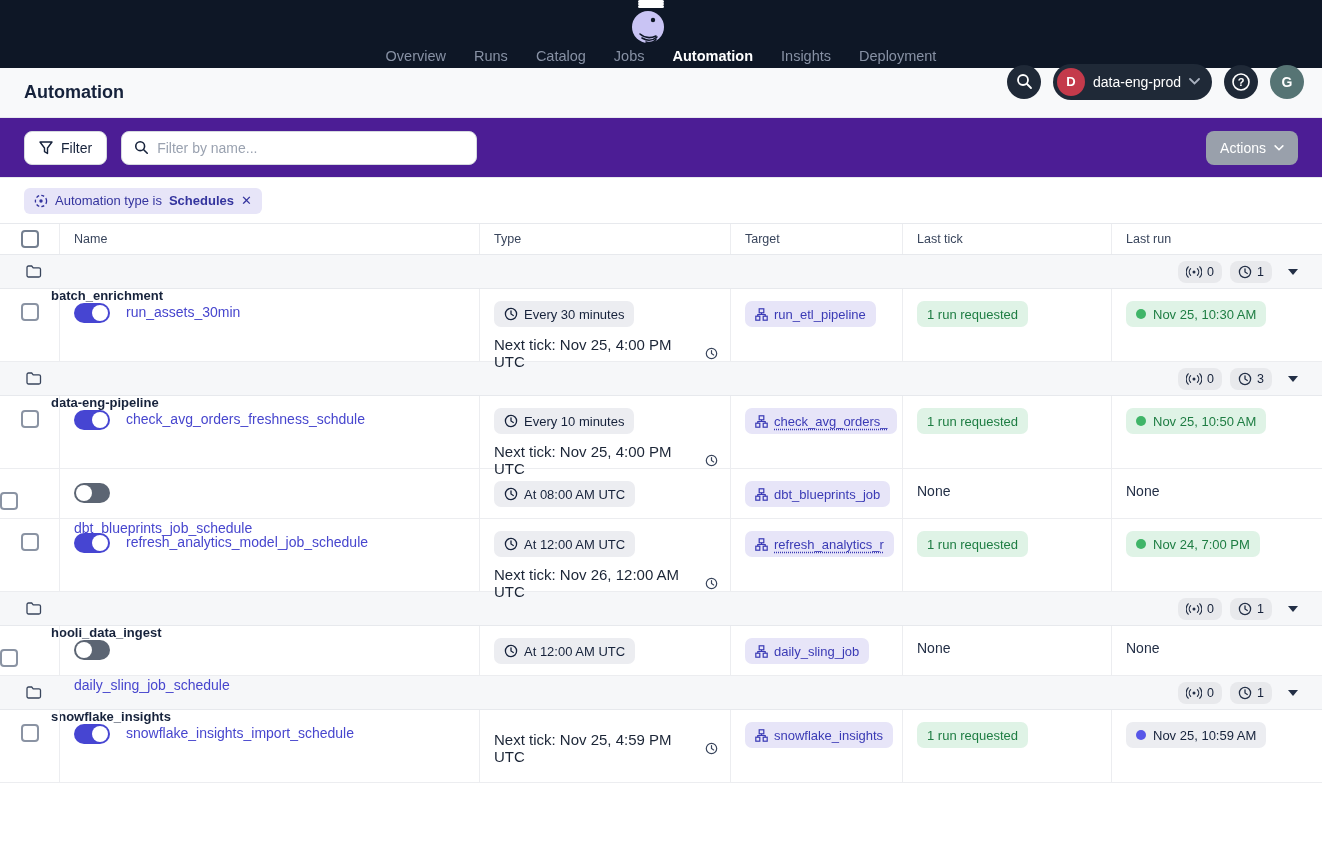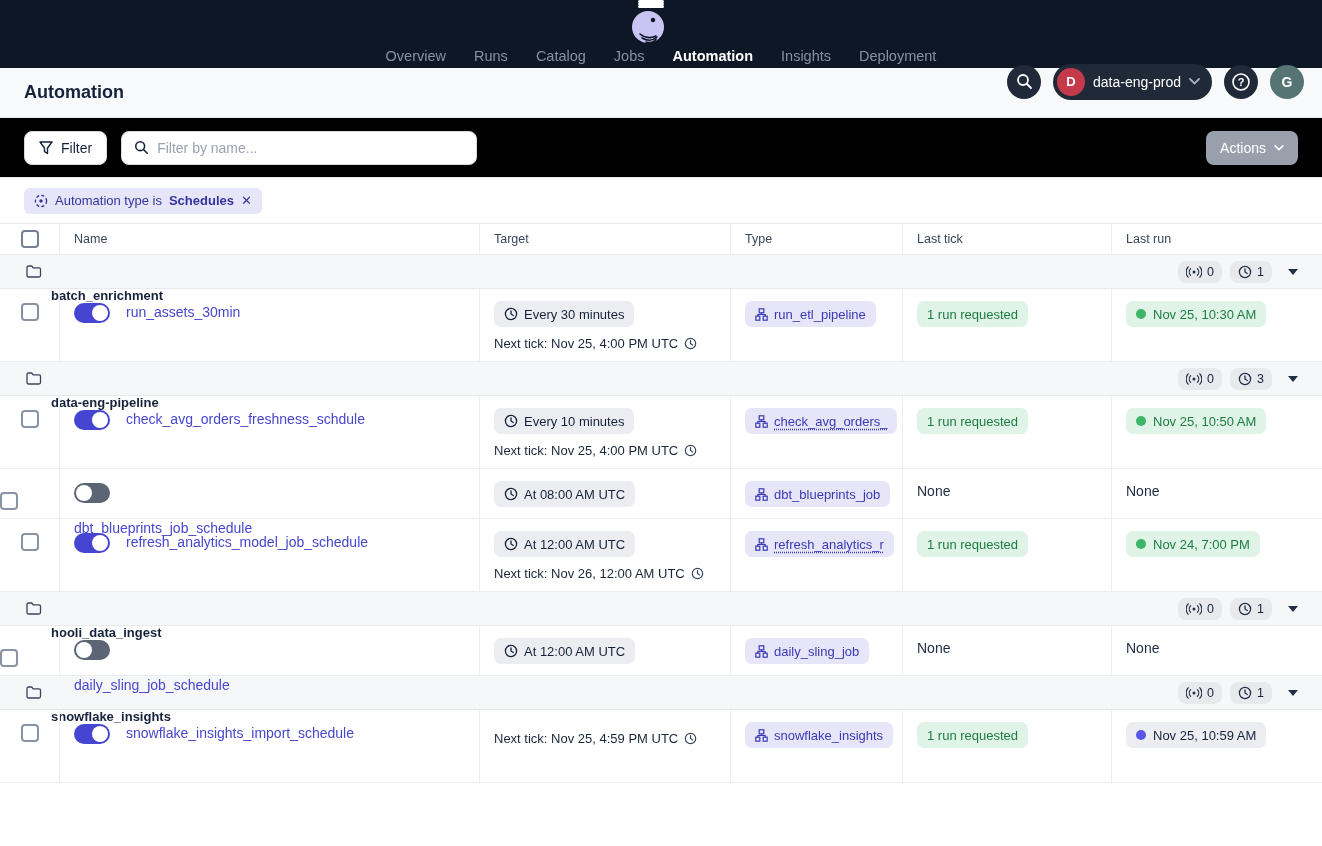--- a/index.html
+++ b/index.html
@@ -26,7 +26,7 @@
   .page-title { font-size:18px; font-weight:bold; color:#16223B; }
 
   
-  .toolbar { height:60px; background:#000000; border-bottom:1px solid #E7E9ED; display:flex; align-items:center; padding:0 24px; gap:14px; }
+  .toolbar { height:60px; background:#4c1d95; border-bottom:1px solid #E7E9ED; display:flex; align-items:center; padding:0 24px; gap:14px; }
   .filter-btn { height:34px; border:1px solid #D5D9DF; border-radius:8px; background:#fff; display:flex; align-items:center; gap:8px; padding:0 14px; font-size:14px; color:#16223B; cursor:pointer; }
   .search-box { width:356px; height:34px; border:1px solid #D5D9DF; border-radius:8px; background:#fff; display:flex; align-items:center; gap:8px; padding:0 12px; }
   .search-box input { border:none; outline:none; flex:1; font-size:14px; color:#16223B; font-family:inherit; background:transparent; }

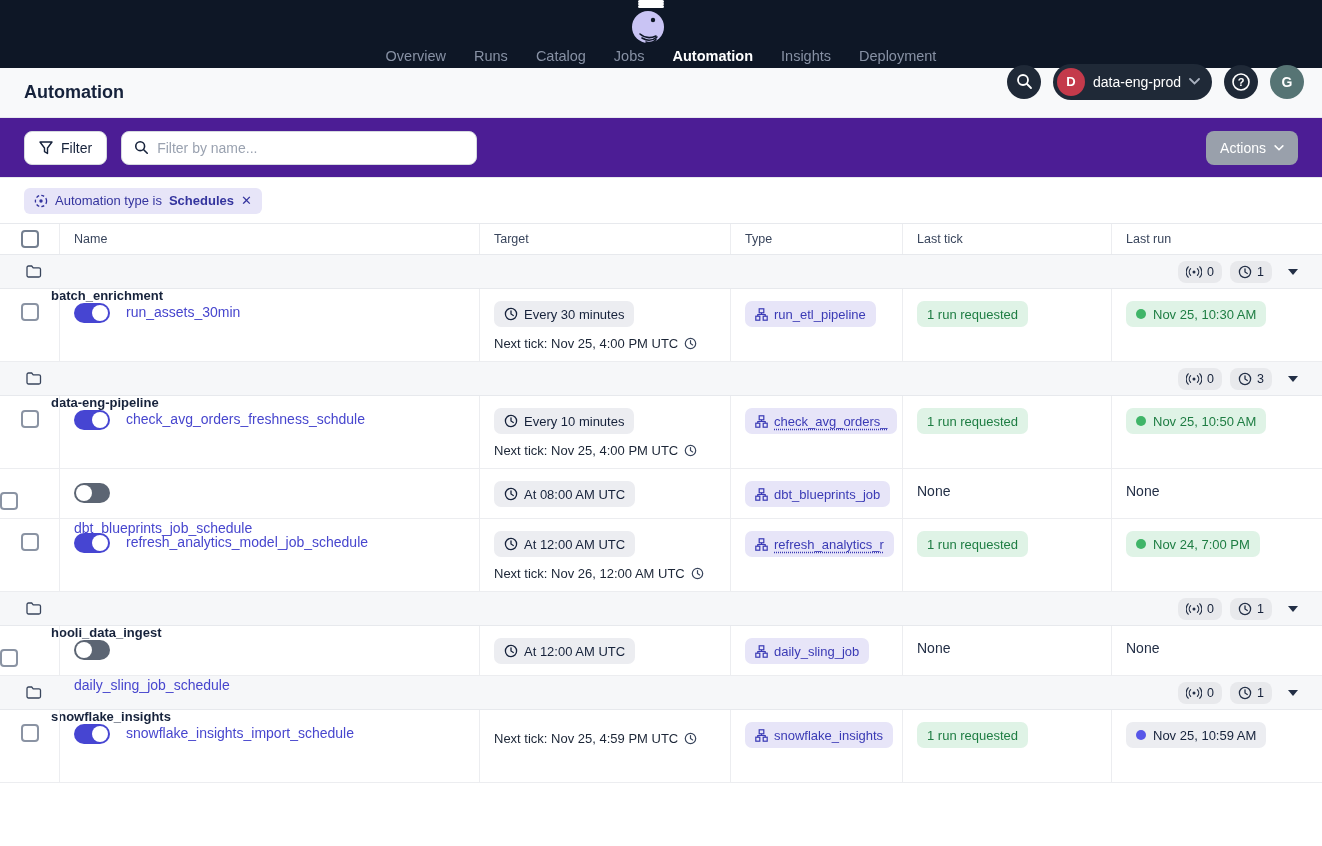--- a/index.html
+++ b/index.html
@@ -196,8 +196,8 @@
       <span class="checkbox"></span>
     </div>
   <div class="th">Name</div>
+  <div class="th">Type</div>
   <div class="th">Target</div>
-  <div class="th">Type</div>
   <div class="th">Last tick</div>
   <div class="th">Last run</div>
 </div>

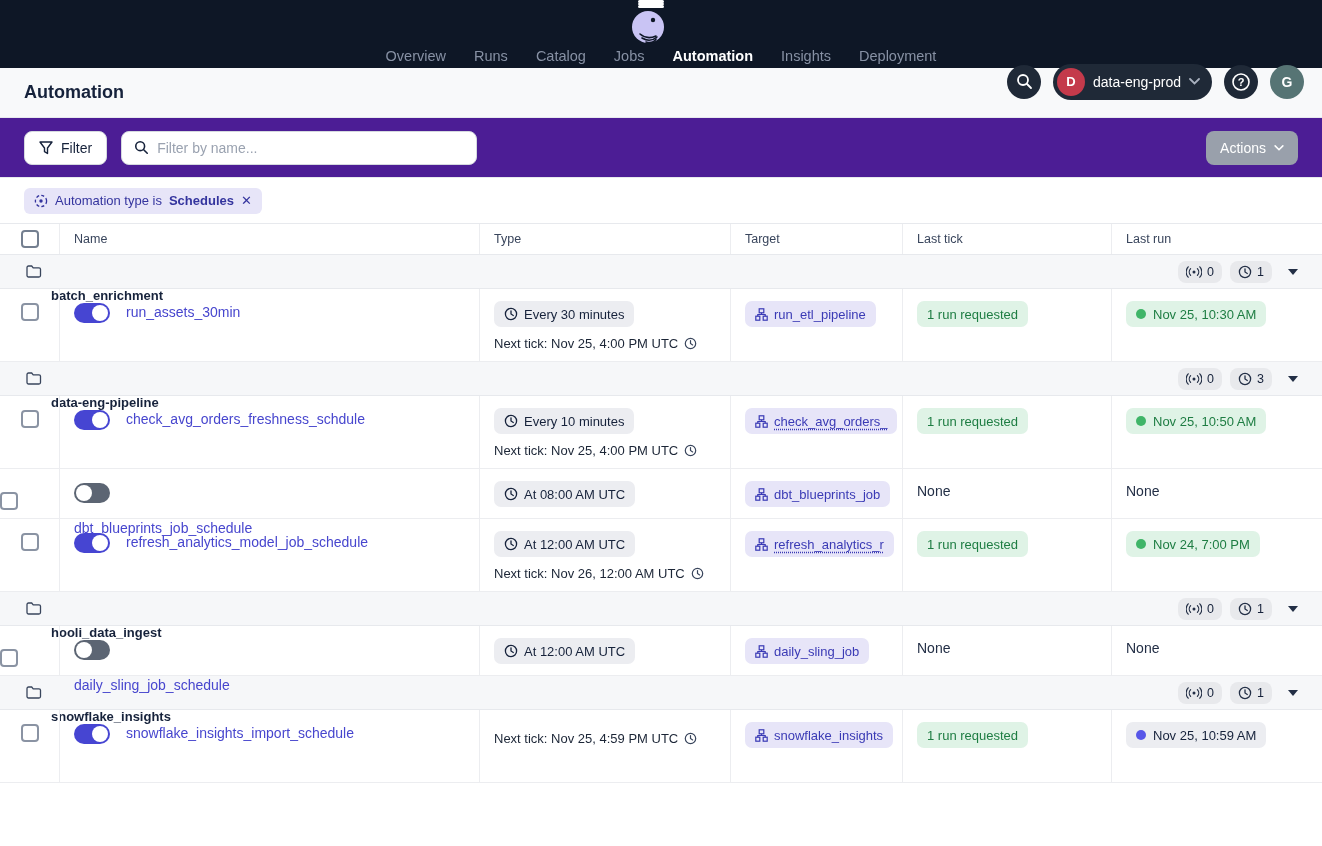--- a/index.html
+++ b/index.html
@@ -82,7 +82,7 @@
   .dot { width:10px; height:10px; border-radius:50%; flex-shrink:0; }
   .dot.green { background:#3FB568; }
   .dot.blue { background:#5756E8; }
-  .next-tick { margin-top:9px; font-size:13px; color:#1B2536; display:flex; align-items:center; gap:6px; }
+  .next-tick { margin-top:9px; font-size:15px; color:#1B2536; display:flex; align-items:center; gap:6px;justify-content:center; }
   .none-text { font-size:14px; color:#232F46; padding-top:2px; display:inline-block; }
 
   svg { display:block; }

